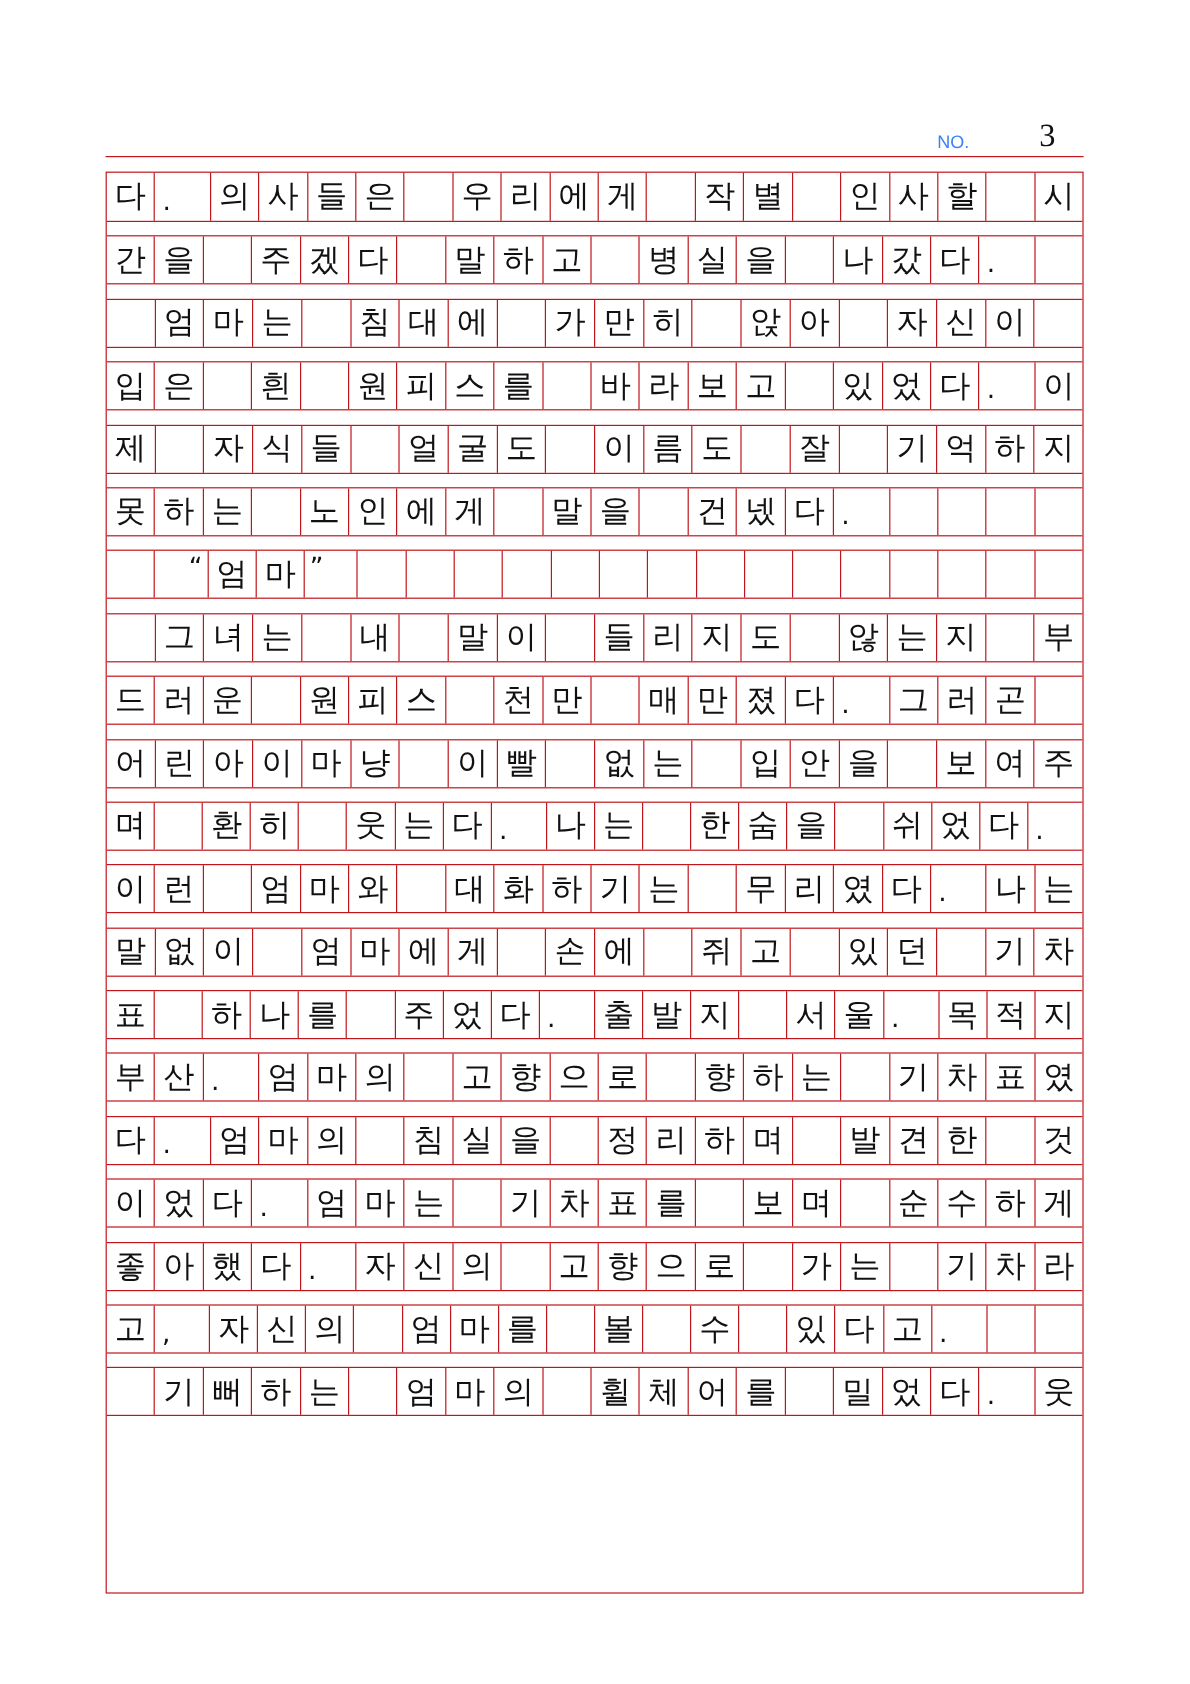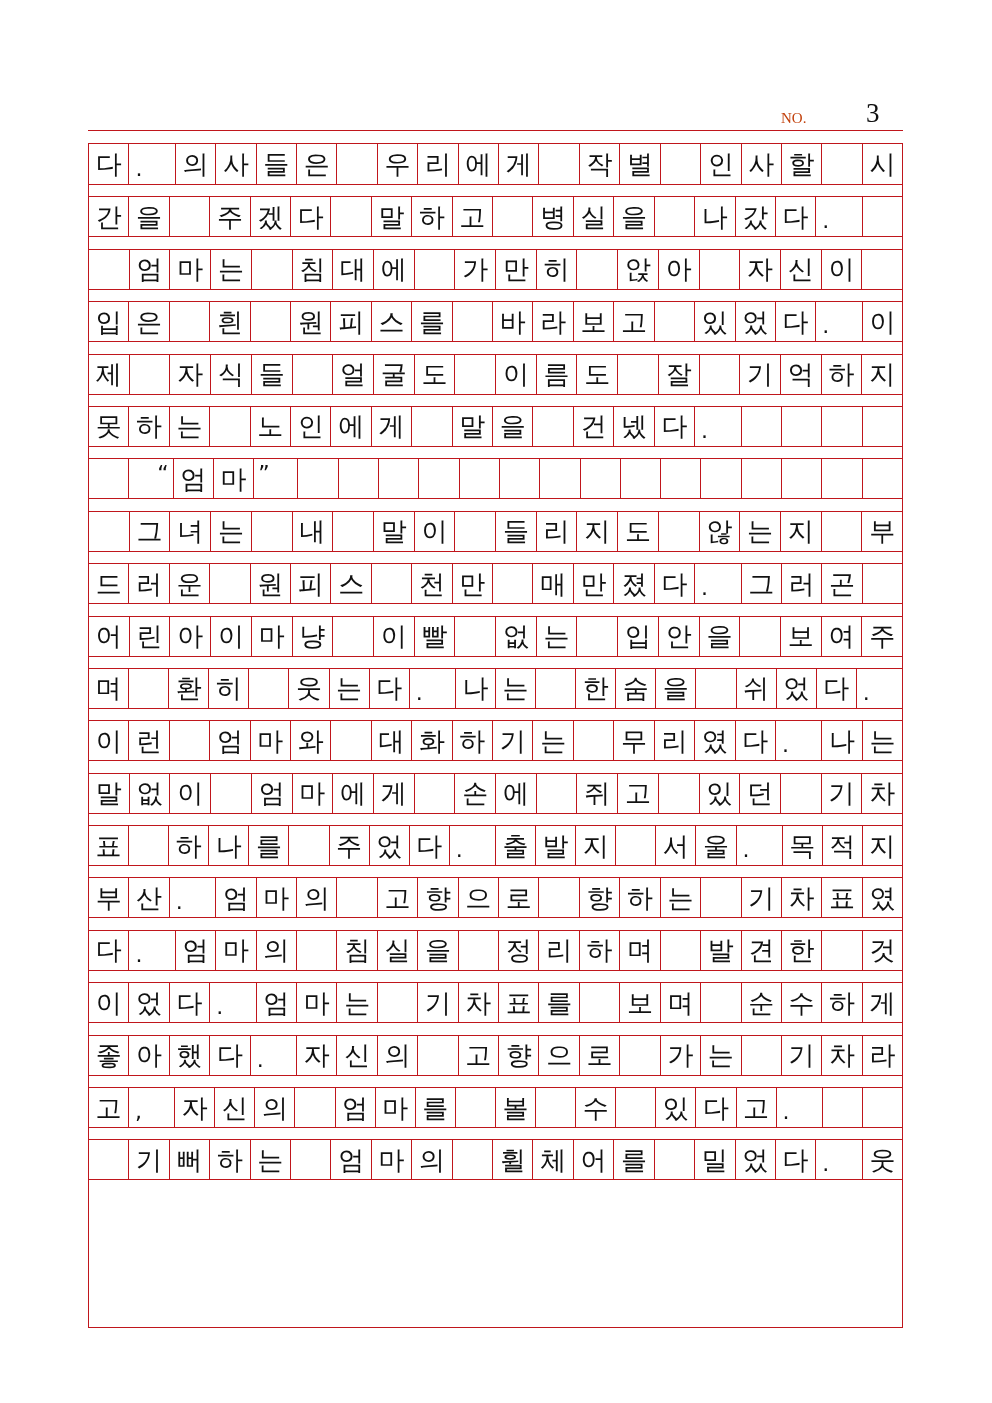--- a/index.html
+++ b/index.html
@@ -18,9 +18,9 @@
       position: absolute;
       left: 781px;
       top: 110px;
-      font-family: Liberation Serif, serif;
+      font-family: Liberation Sans, sans-serif;
       font-size: 15px;
-      color: #c2410c;
+      color: #3b82f6;
     }
     .header-page {
       position: absolute;

